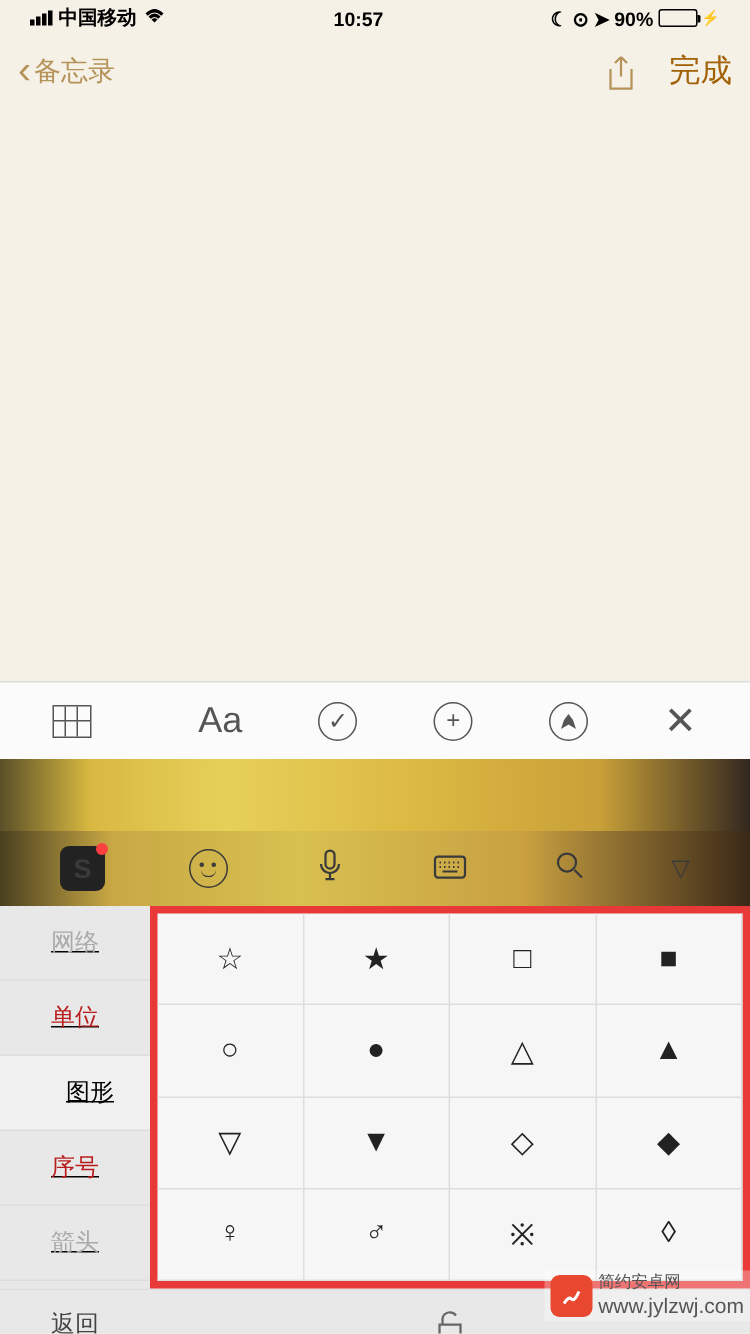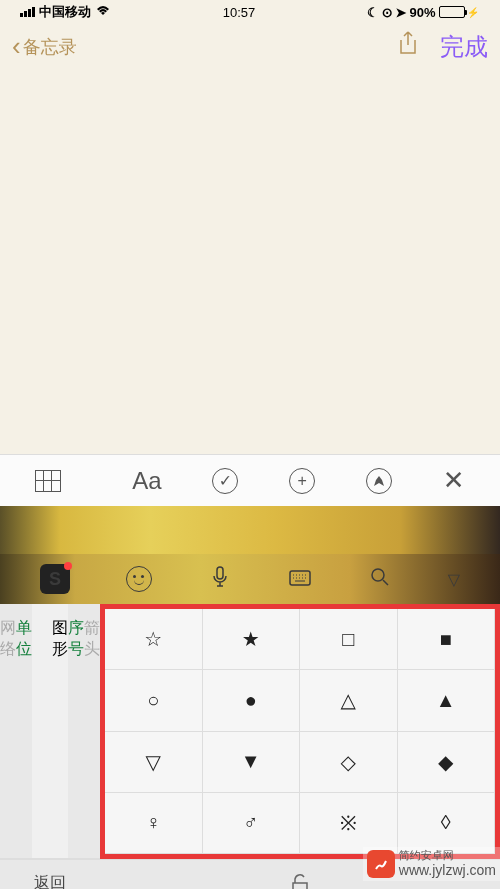--- a/index.html
+++ b/index.html
@@ -172,7 +172,7 @@
         </svg>
     </span>
   </div>
-  <span style="font-weight:400">10:57</span>
+  <span style="font-weight:700">10:57</span>
   <div class="status-right">
     <span>☾</span>
     <span>⊙</span>

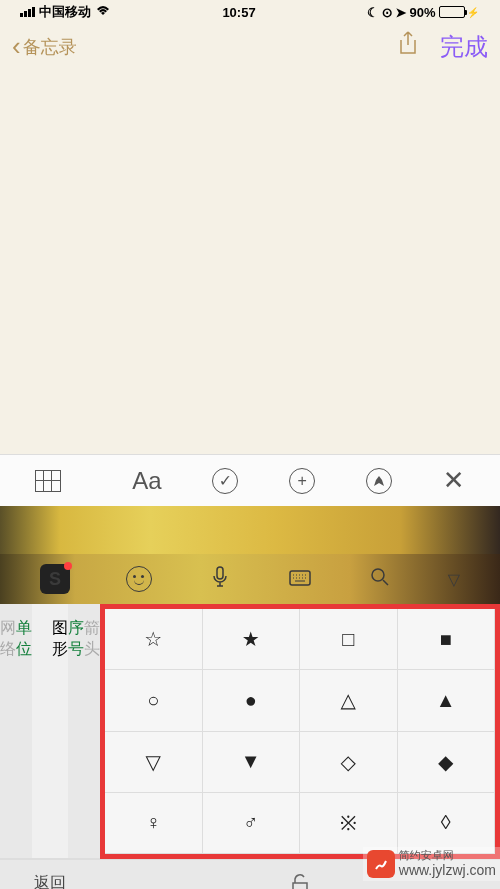--- a/index.html
+++ b/index.html
@@ -37,7 +37,7 @@
       padding: 0 12px;
     }
     .nav-left { display: flex; align-items: center; color: #b5935a; font-size: 18px; }
-    .nav-right { display: flex; align-items: flex-start; gap: 22px; color: #8b5cf6; font-size: 24px; }
+    .nav-right { display: flex; align-items: flex-end; gap: 22px; color: #a16207; font-size: 21px; }
     .chevron-left { font-size: 26px; font-weight: 300; margin-right: 2px; }
     .share-icon { display: flex; flex-direction: column; align-items: center; }
     .note-body {

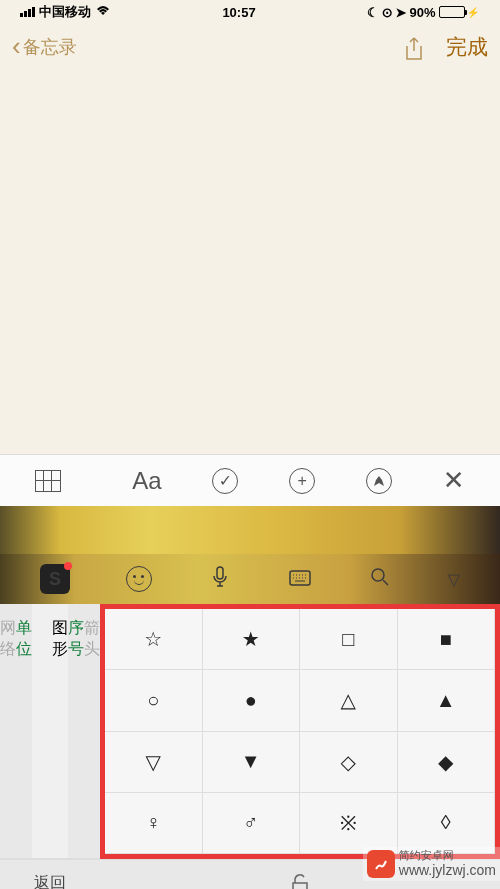--- a/index.html
+++ b/index.html
@@ -89,6 +89,8 @@
       width: 100px;
       background: #e8e8e8;
       display: flex;
+      flex-direction: column;
+      text-decoration: underline;
     }
     .cat-item {
       padding: 14px 0;

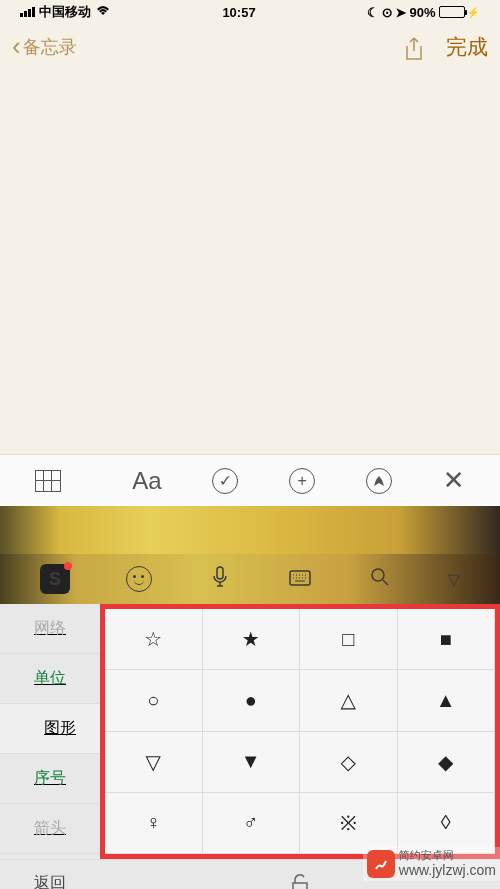--- a/index.html
+++ b/index.html
@@ -96,7 +96,7 @@
       padding: 14px 0;
       text-align: center;
       font-size: 16px;
-      color: #15803d;
+      color: #b91c1c;
       border-bottom: 1px solid #ddd;
     }
     .cat-item.partial { color: #aaa; }

